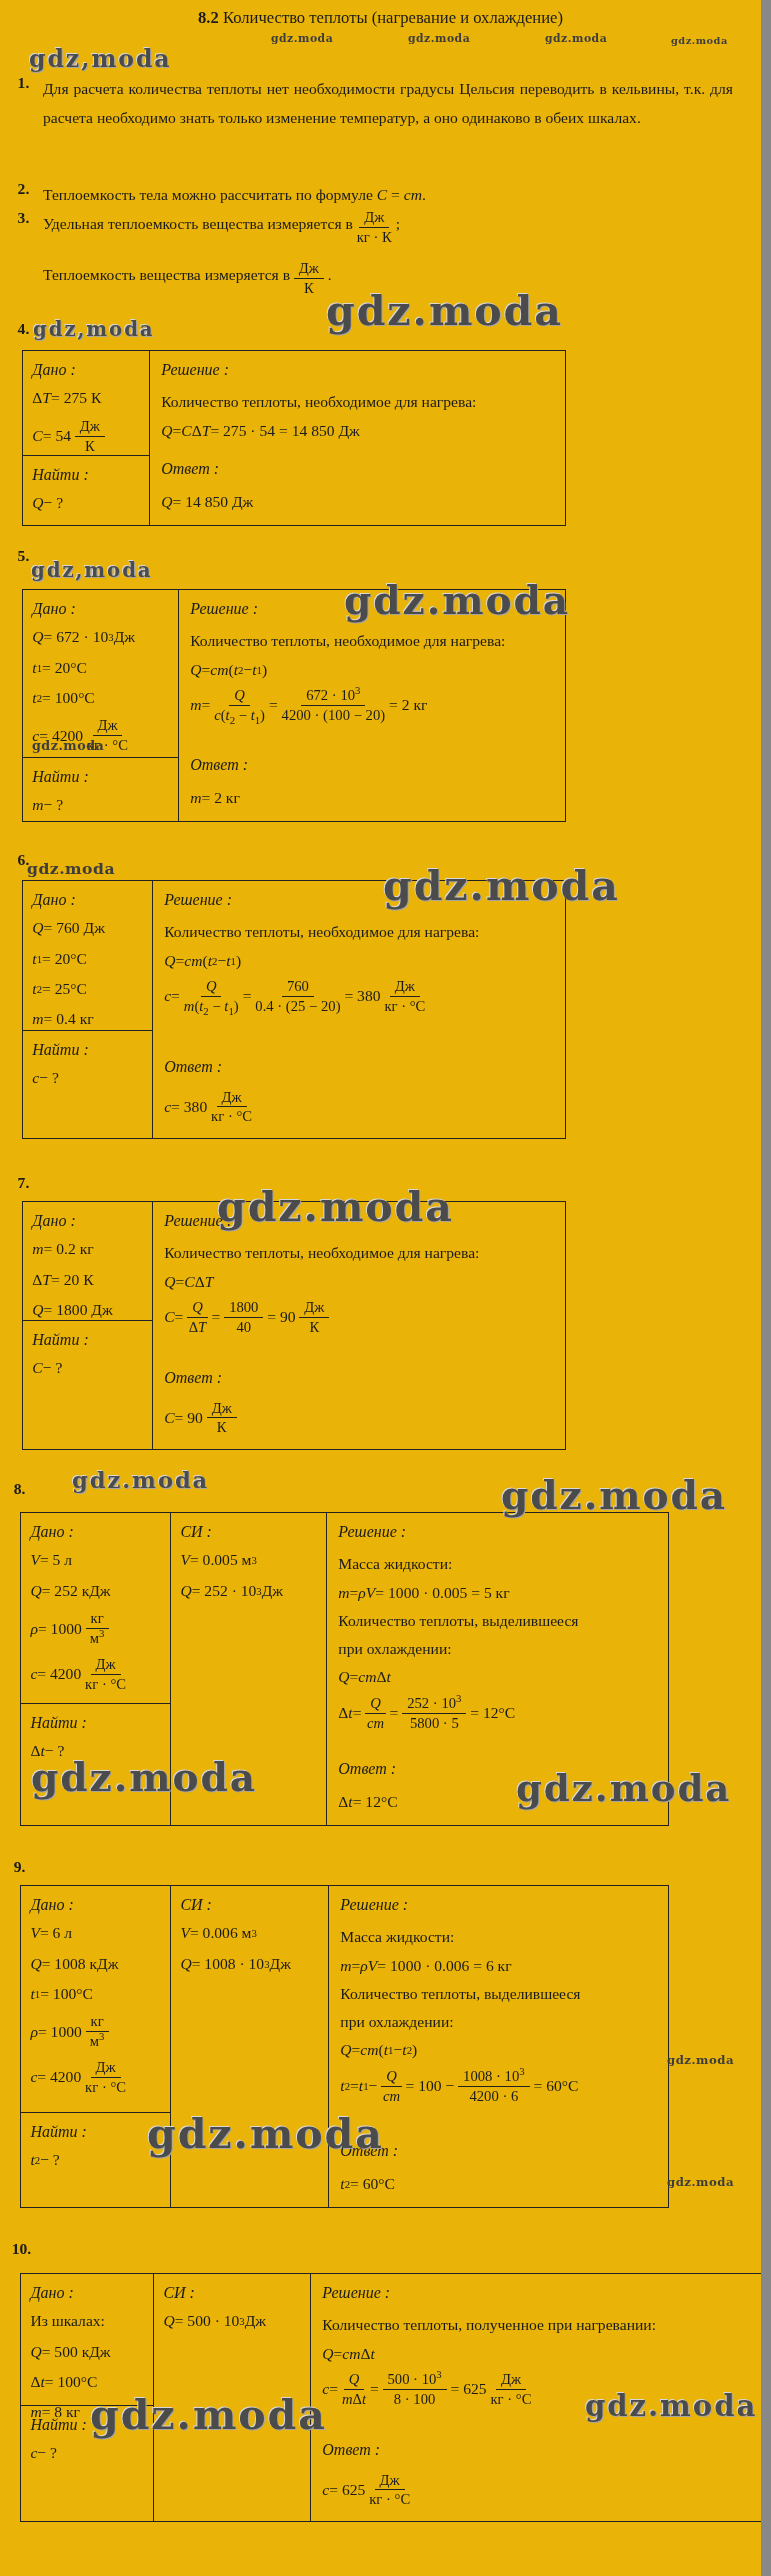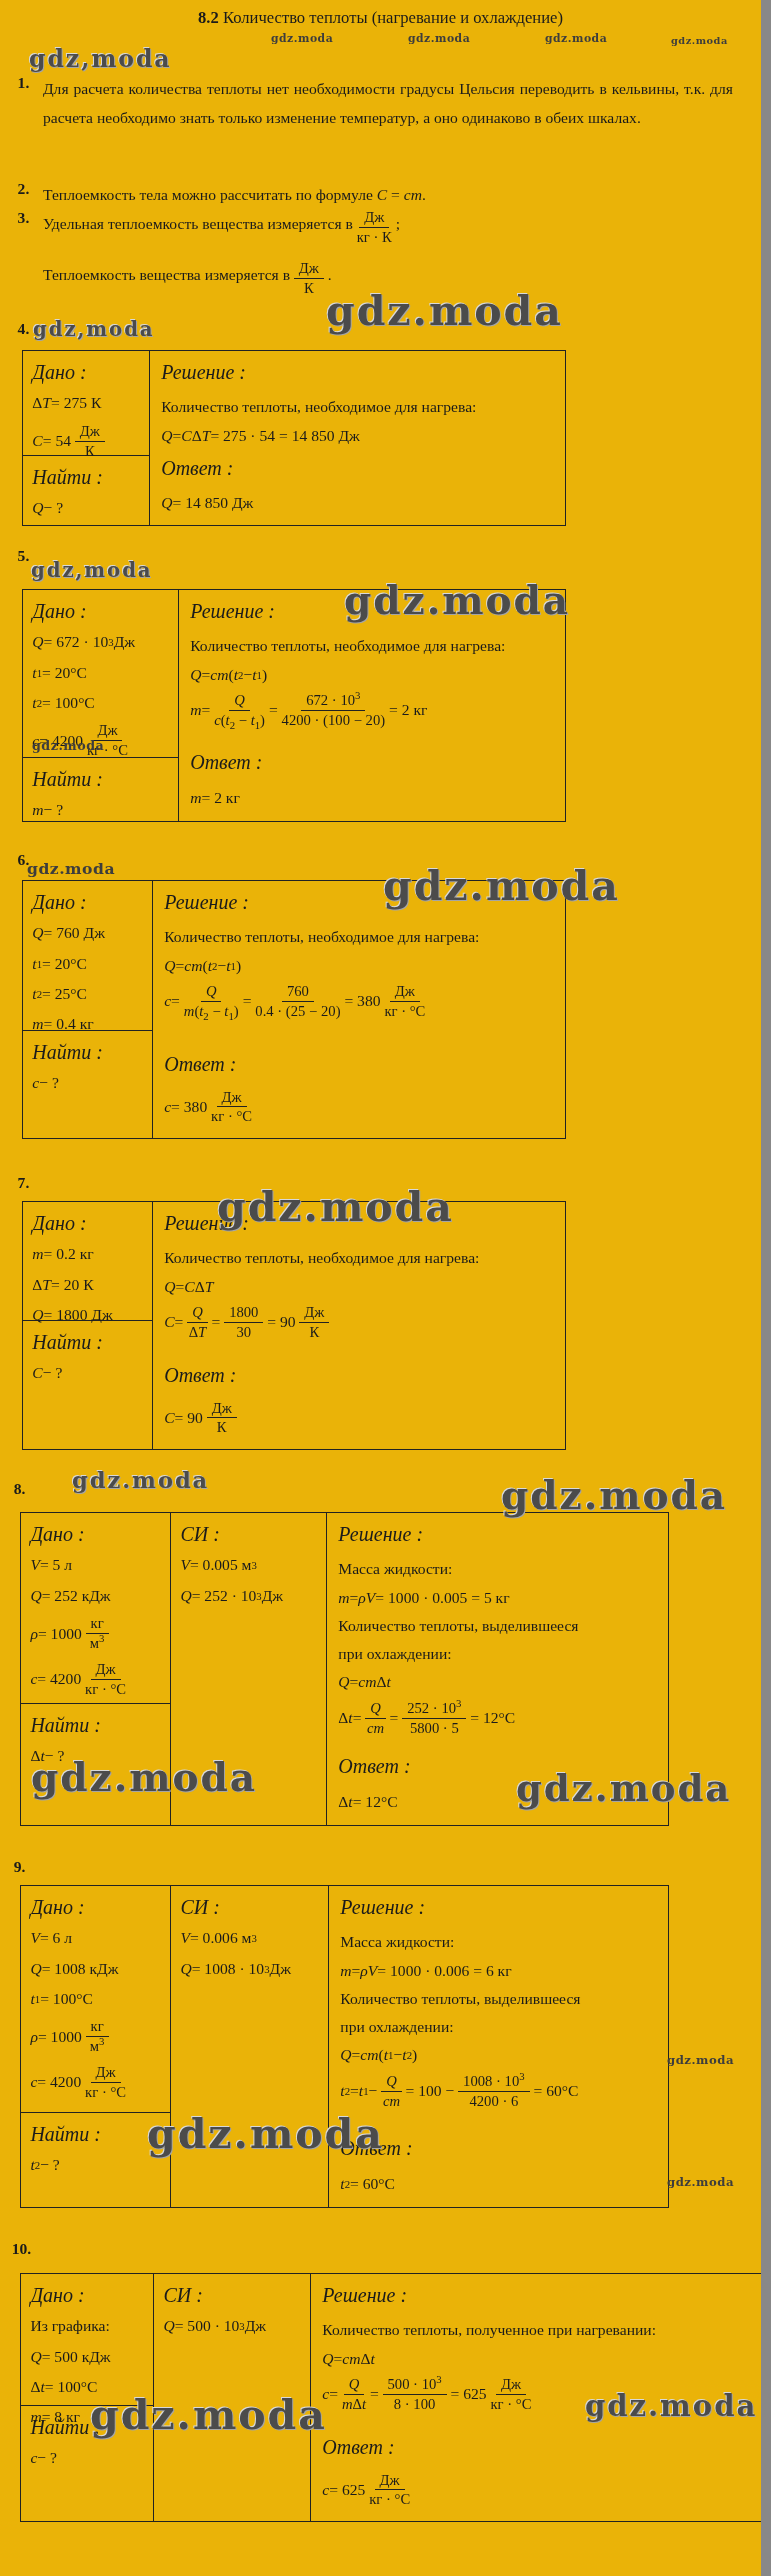--- a/index.html
+++ b/index.html
@@ -22,7 +22,7 @@
   .cell{box-sizing:border-box;padding:5.9px 7.8px 3.9px 9.8px;}
   .cell-dado{border-bottom:1.6px solid #222;}
   .cell-najti{flex:1;}
-  .cell-label{font-style:italic;font-size:20px;margin:3.9px 0 5.9px 0;}
+  .cell-label{font-style:italic;font-size:16px;margin:3.9px 0 5.9px 0;}
   .eq-line{font-size:15.6px;margin:8.8px 0;min-height:21.5px;display:flex;align-items:center;flex-wrap:wrap;}
   .solcol{padding:5.9px 7.8px 5.9px 11.7px;display:flex;flex-direction:column;}
   .solcol .eq-line{margin:6.8px 0;}

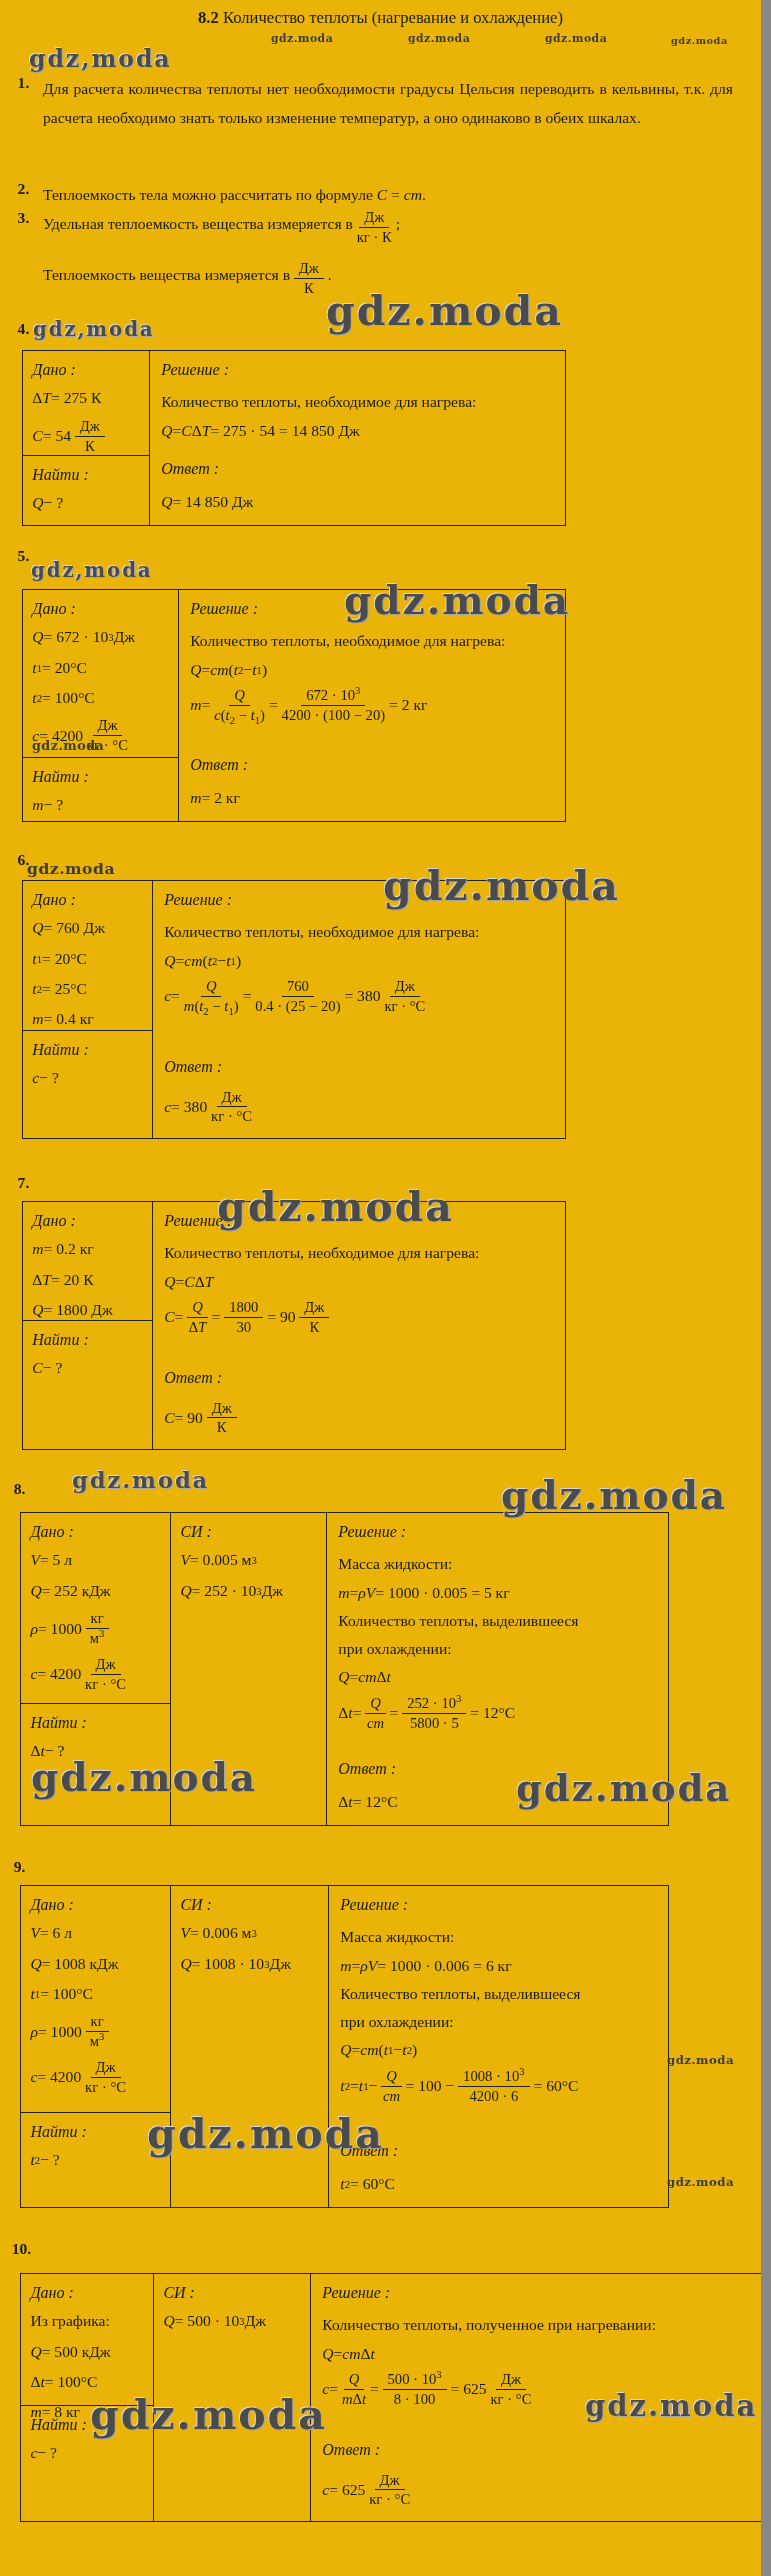--- a/index.html
+++ b/index.html
@@ -214,7 +214,7 @@
               <span class="fden">Δ<i>T</i></span>
             </span> = <span class="frac">
               <span class="fnum">1800</span>
-              <span class="fden">30</span>
+              <span class="fden">40</span>
             </span> = 90 <span class="frac">
               <span class="fnum">Дж</span>
               <span class="fden">К</span>

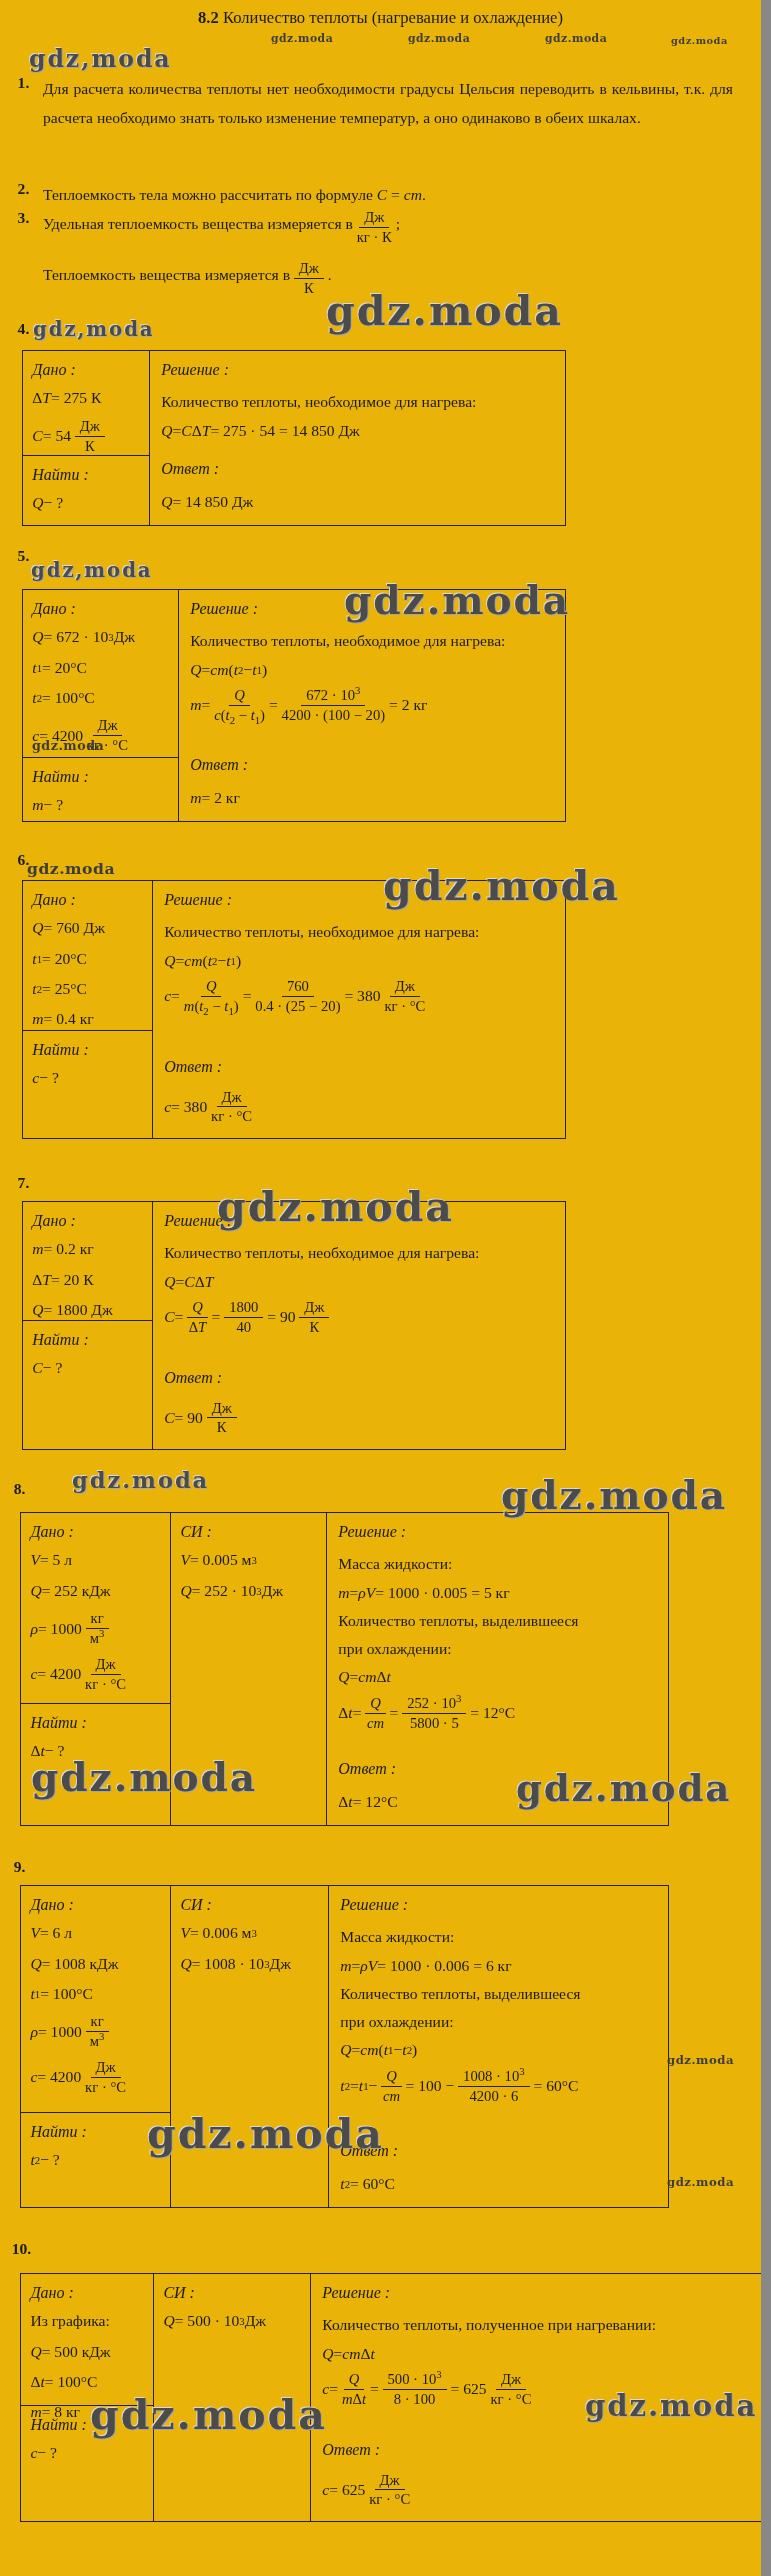--- a/index.html
+++ b/index.html
@@ -350,7 +350,7 @@
       <div class="cell cell-dado" style="height:132px;">
         <div class="cell-label">Дано :</div>
         <div>
-            <div class="eq-line">Из графика:</div>
+            <div class="eq-line">Из шкалах:</div>
             <div class="eq-line"><i>Q</i> = 500 кДж</div>
             <div class="eq-line">Δ<i>t</i> = 100°C</div>
             <div class="eq-line"><i>m</i> = 8 кг</div>

